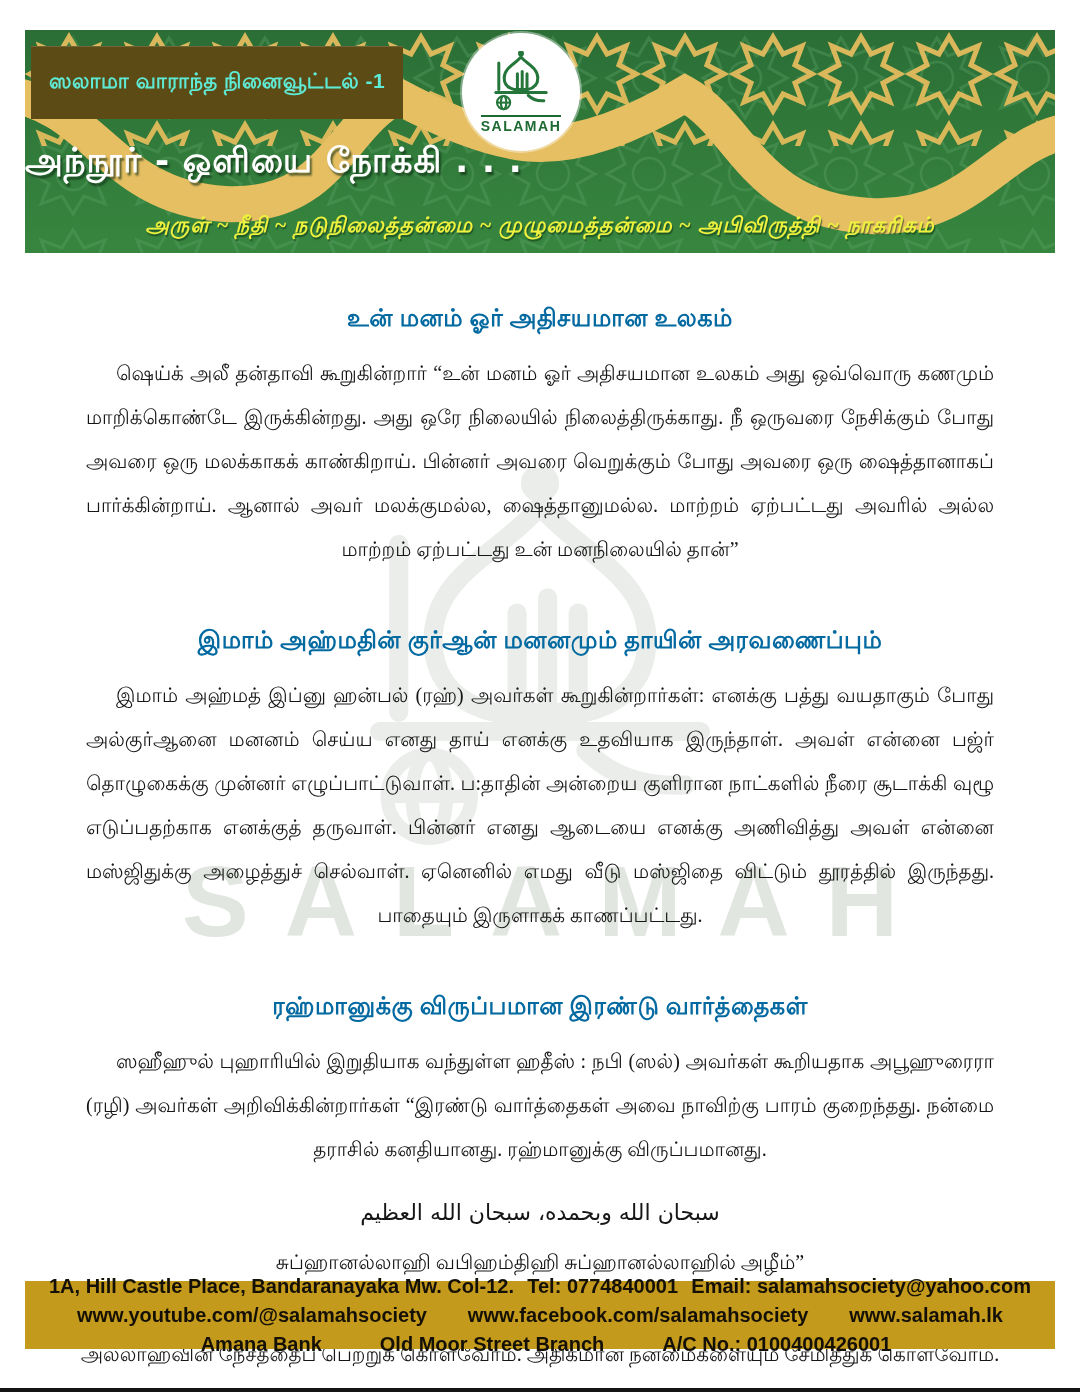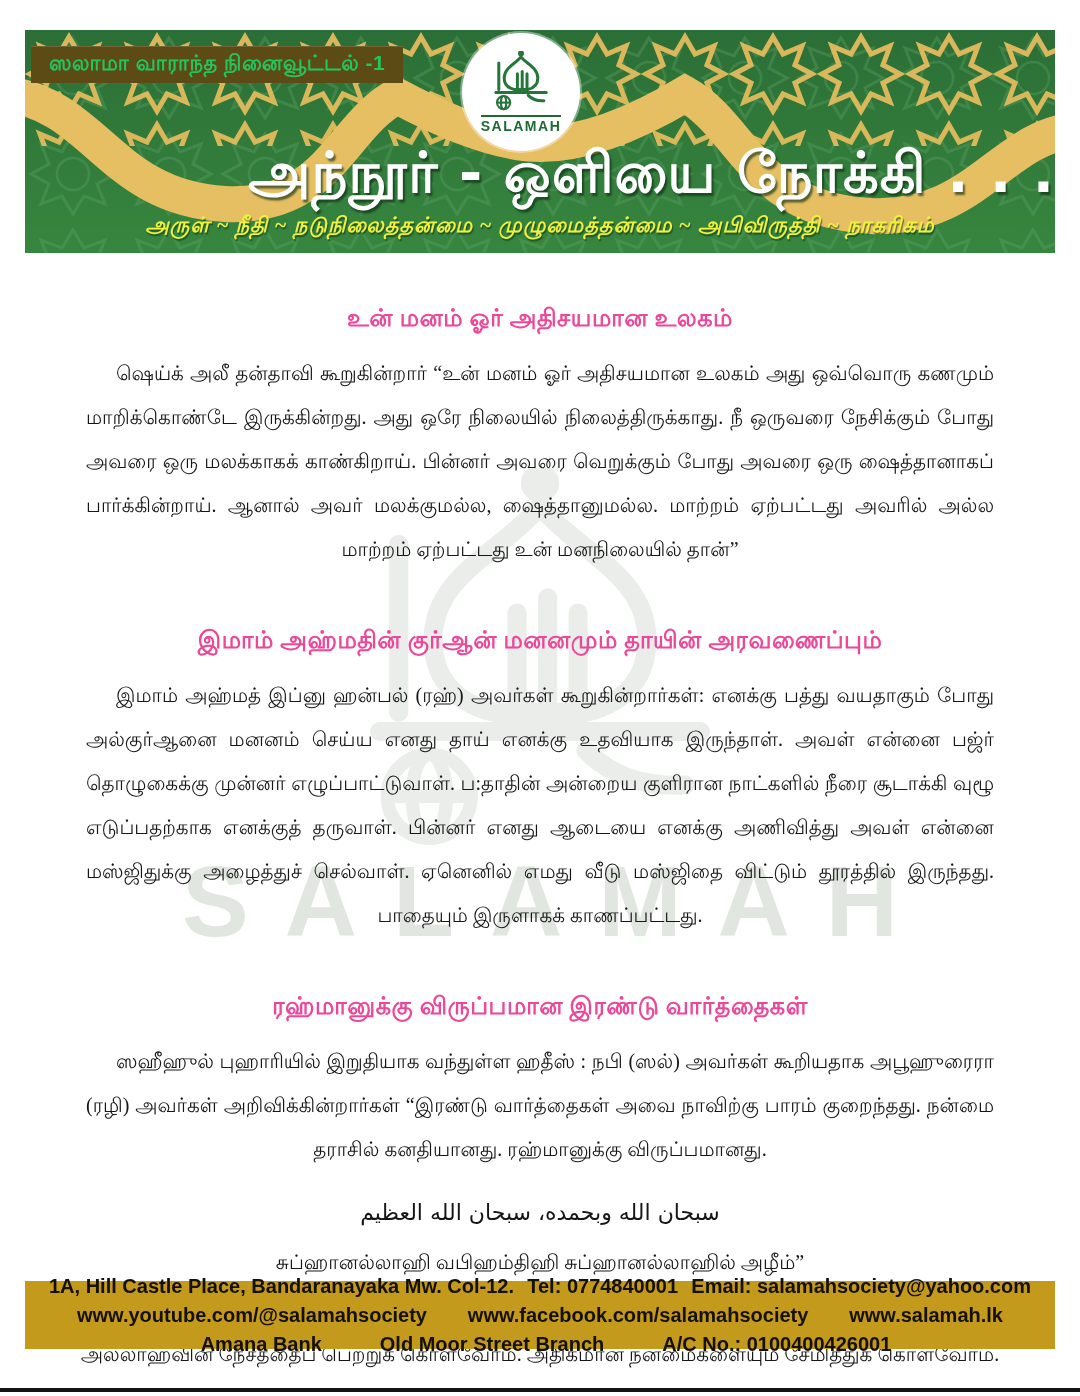--- a/index.html
+++ b/index.html
@@ -11,9 +11,9 @@
   .banner{position:absolute;left:25px;top:30px;width:1030px;height:223px;overflow:hidden;z-index:2;}
   .banner-art{position:absolute;left:0;top:0;}
   .badge{
-    position:absolute;left:6px;top:16px;background:#5d4b16;color:#22c55e;
+    position:absolute;left:6px;top:16px;background:#5d4b16;color:#5eead4;
     font-family:"Liberation Sans",sans-serif;font-weight:bold;font-size:21px;
-    padding:5px 18px;letter-spacing:.5px;box-shadow:0 1px 0 rgba(255,255,255,.15) inset;
+    padding:23px 18px;letter-spacing:.5px;box-shadow:0 1px 0 rgba(255,255,255,.15) inset;
   }
   .logo{
     position:absolute;left:437px;top:3px;width:118px;height:118px;border-radius:50%;

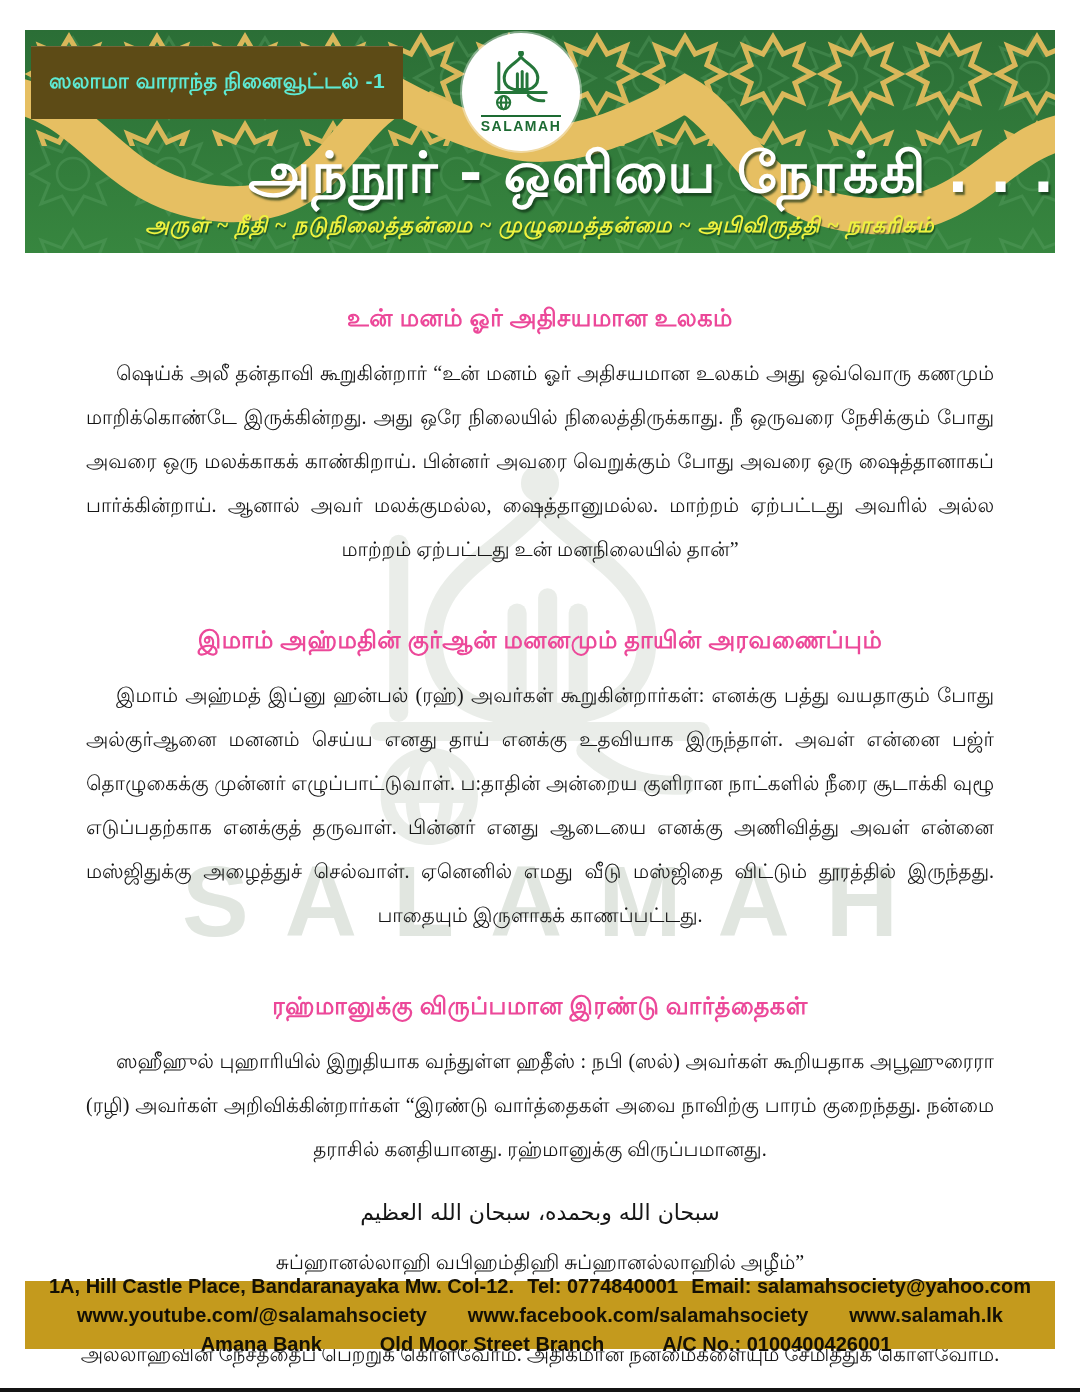--- a/index.html
+++ b/index.html
@@ -26,8 +26,8 @@
     color:#1d6b33;letter-spacing:1.5px;margin-top:-2px;border-top:2px solid #1d6b33;padding-top:1px;
   }
   .title{
-    position:absolute;left:12px;right:0;top:112px;text-align:right;color:#ffffff;
-    font-family:"DejaVu Sans",sans-serif;font-weight:bold;font-size:56px;line-height:1.1;
+    position:absolute;left:0;right:0;top:112px;text-align:left;color:#ffffff;
+    font-family:"DejaVu Sans",sans-serif;font-weight:bold;font-size:34px;line-height:1.1;
     text-shadow:2px 3px 2px rgba(12,44,18,.65);letter-spacing:1px;white-space:nowrap;
   }
   .tagline{

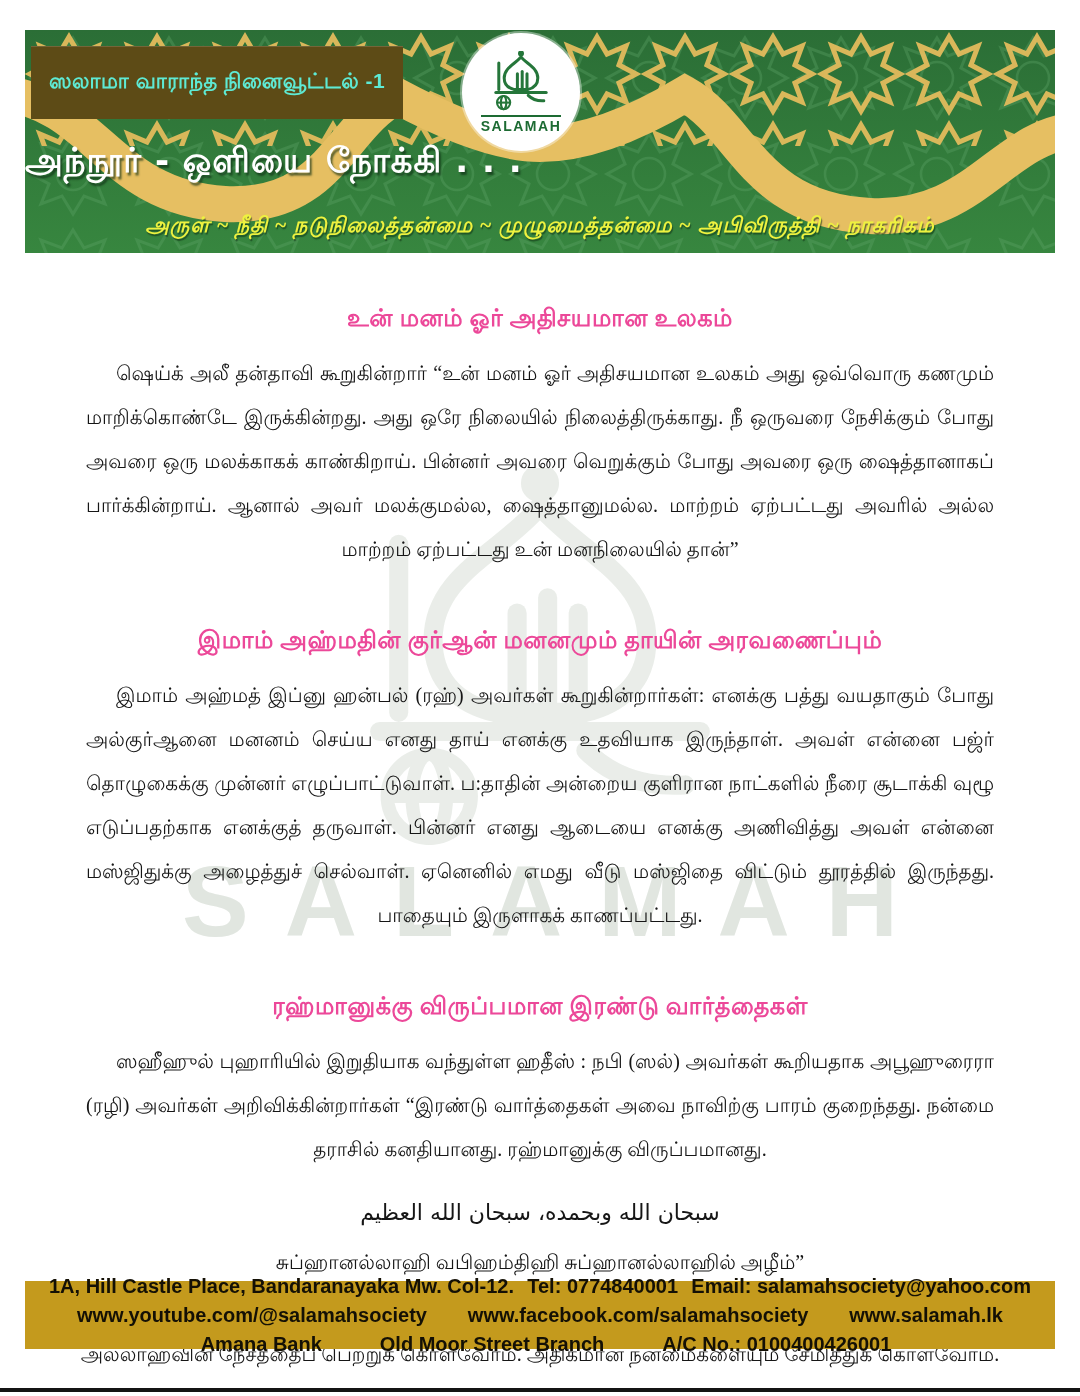--- a/index.html
+++ b/index.html
@@ -45,7 +45,7 @@
   
   .content{position:absolute;left:70px;top:253px;width:940px;z-index:1;}
   .section-heading{
-    margin:56px 0 16px;text-align:center;color:#ec4899;font-size:24px;font-weight:bold;letter-spacing:.5px;
+    margin:56px 0 16px;text-align:center;color:#0369a1;font-size:24px;font-weight:bold;letter-spacing:.5px;
   }
   .section-heading.first{margin-top:52px;}
   .body-para{

